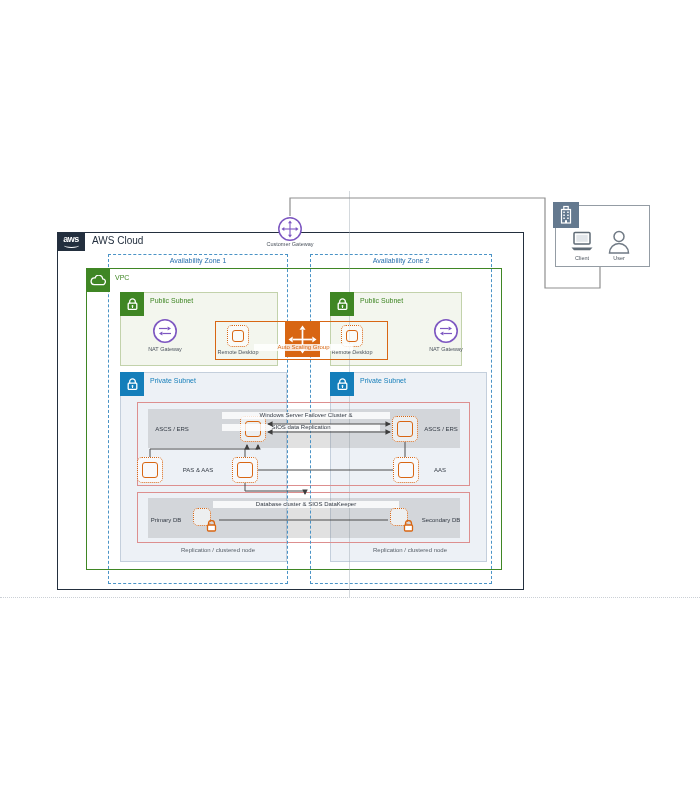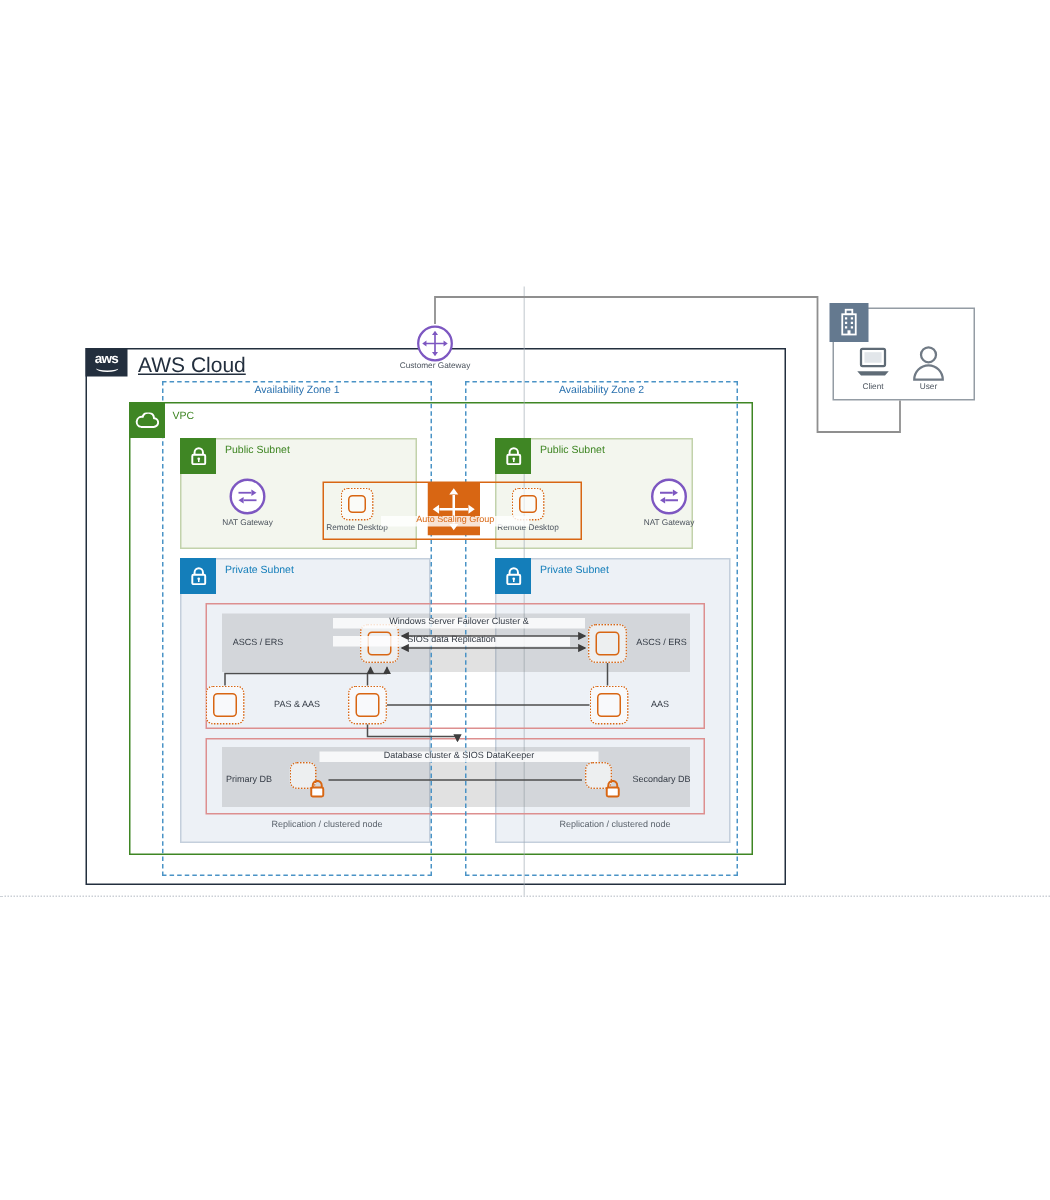--- a/index.html
+++ b/index.html
@@ -8,7 +8,7 @@
   .abs{position:absolute;box-sizing:border-box;}
   .lbl{position:absolute;line-height:1.2;white-space:nowrap;}
   .ctr{text-align:center;white-space:normal;}
-  .h8{font-size:14px;color:#232f3e;text-decoration:underline;}
+  .h8{font-size:10px;color:#232f3e;}
   .h7{font-size:7px;}
   .t6{font-size:6px;color:#333a44;}
   .t55{font-size:5.5px;color:#4c545e;}

